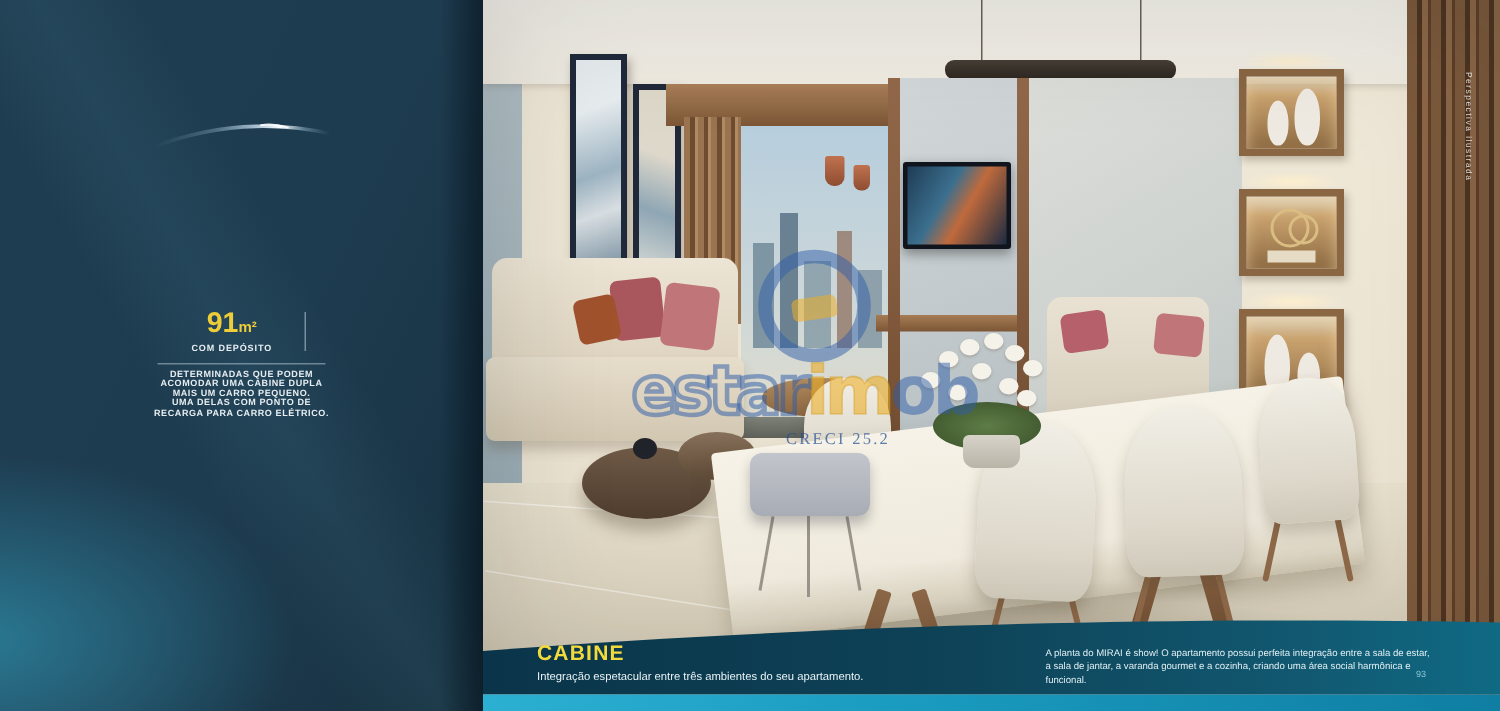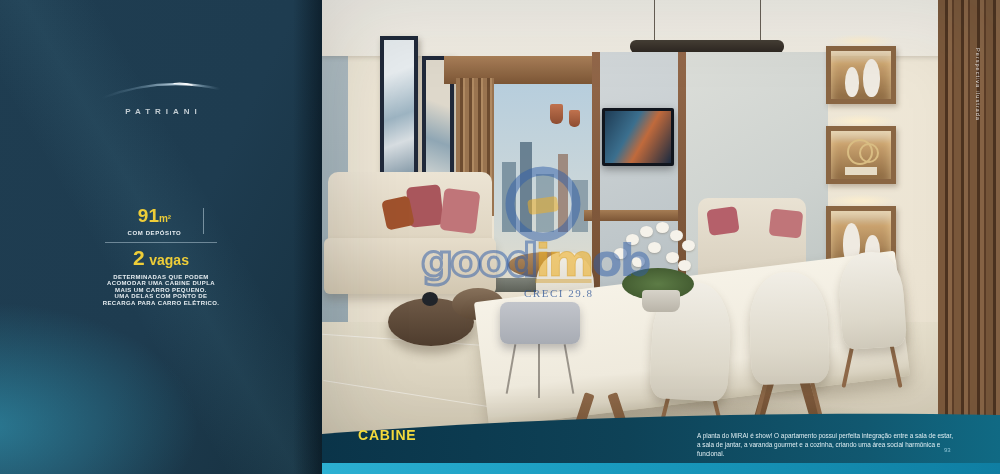--- a/index.html
+++ b/index.html
@@ -188,7 +188,6 @@
         <path d="M6,20 Q64,-2 124,11" fill="none" stroke="url(#arcg)" stroke-width="2.4" stroke-linecap="round"></path>
         <path d="M78,5.5 q8,-1.5 18,1.5" fill="none" stroke="#ffffff" stroke-width="1.2" stroke-linecap="round" opacity="0.9"></path>
       </svg>
-      <div class="logo-sub">PATRIANI</div>
     </div>
 
     <div class="specs">

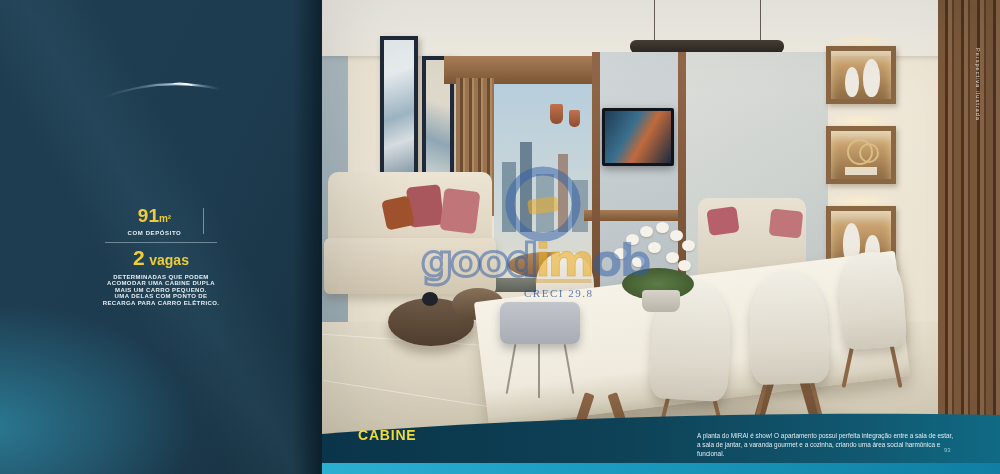--- a/index.html
+++ b/index.html
@@ -201,10 +201,6 @@
         <div class="vdiv"></div>
       </div>
       <div class="hline"></div>
-      <div class="parking-main">
-        <span class="parking-num">2</span>
-        <span class="parking-label">vagas</span>
-      </div>
       <div class="parking-note">
         <div>DETERMINADAS QUE PODEM</div>
         <div>ACOMODAR UMA CABINE DUPLA</div>

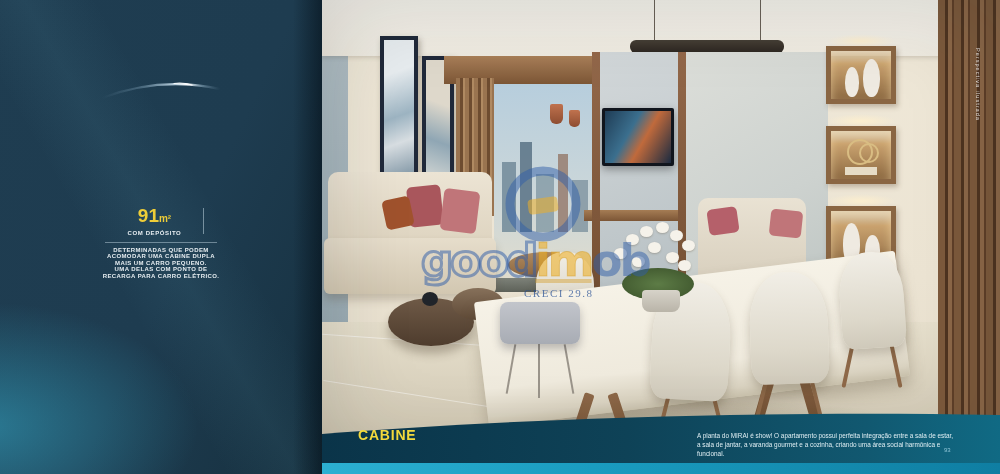--- a/index.html
+++ b/index.html
@@ -320,7 +320,7 @@
       <circle cx="46" cy="46" r="33" fill="none" stroke="rgba(48,94,168,0.5)" stroke-width="9"></circle>
     </svg>
     <div class="wm-gbar"></div>
-    <div class="wm-word"><span class="wm-outline">good</span><span class="wm-yellow">im</span><span class="wm-blue">ob</span></div>
+    <div class="wm-word"><span class="wm-outline">estar</span><span class="wm-yellow">im</span><span class="wm-blue">ob</span></div>
     <div class="wm-creci">CRECI 29.8</div>
   </div>
 

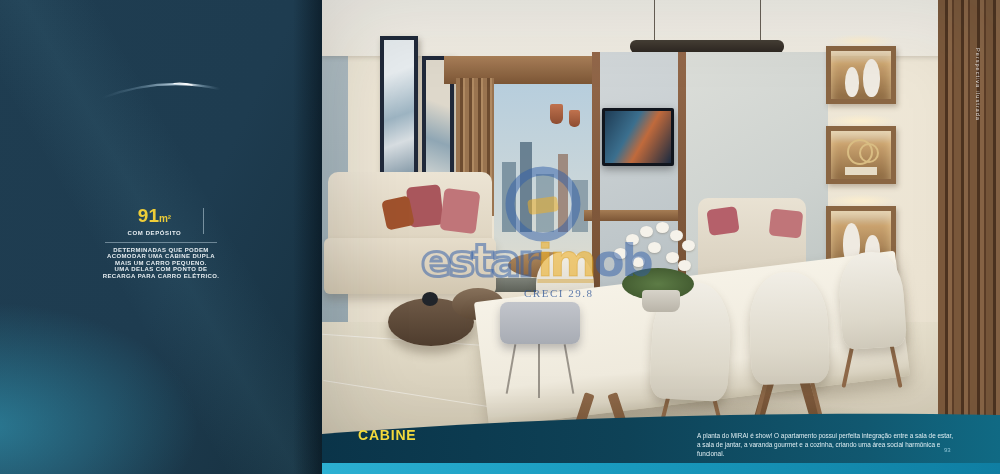--- a/index.html
+++ b/index.html
@@ -149,7 +149,7 @@
   .wm-word{position:absolute;left:421px;top:238px;font-family:"DejaVu Sans",sans-serif;
     font-weight:bold;font-size:45px;letter-spacing:-3px;line-height:1;}
   .wm-outline{color:transparent;-webkit-text-stroke:3px rgba(48,94,168,.52);}
-  .wm-yellow{color:rgba(236,174,38,.58);text-decoration:underline;-webkit-text-stroke:1px rgba(210,150,25,.4);}
+  .wm-yellow{color:rgba(236,174,38,.58);-webkit-text-stroke:1px rgba(210,150,25,.4);}
   .wm-blue{color:rgba(48,94,168,.5);}
   .wm-creci{position:absolute;left:524px;top:287px;font-family:"Liberation Serif",serif;
     font-size:11px;letter-spacing:1.5px;color:rgba(36,78,148,.72);}

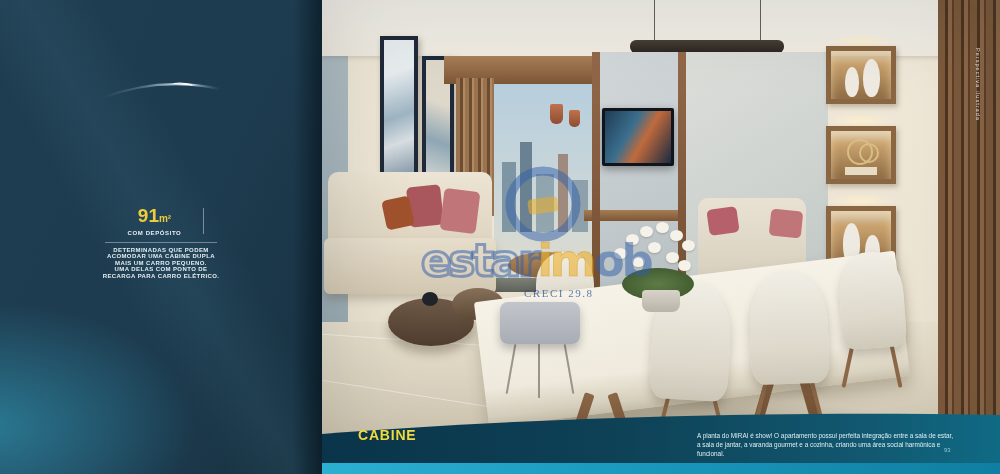--- a/index.html
+++ b/index.html
@@ -321,7 +321,7 @@
     </svg>
     <div class="wm-gbar"></div>
     <div class="wm-word"><span class="wm-outline">estar</span><span class="wm-yellow">im</span><span class="wm-blue">ob</span></div>
-    <div class="wm-creci">CRECI 29.8</div>
+    <div class="wm-creci">CRECI 25.2</div>
   </div>
 
   <svg class="band-svg" width="678" height="65" viewBox="0 0 678 65">

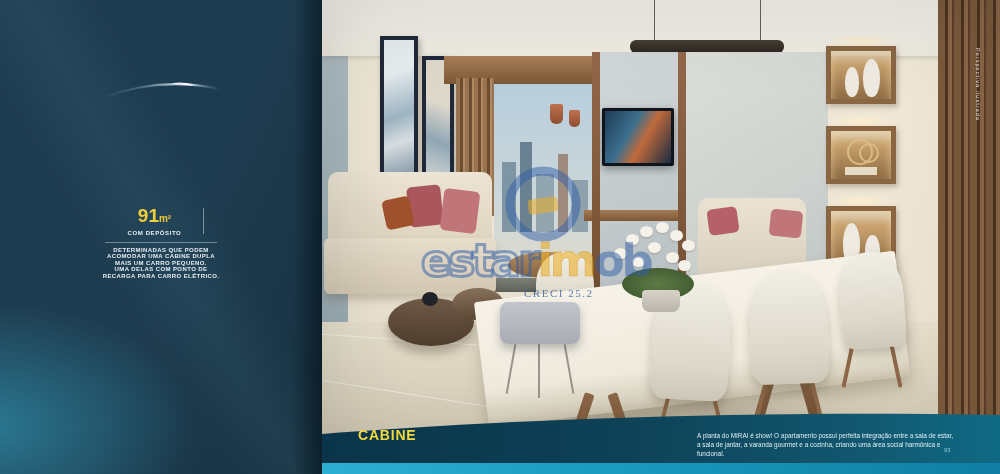--- a/index.html
+++ b/index.html
@@ -338,6 +338,7 @@
   <div class="bottom-bar"></div>
 
   <div class="living-title">CABINE</div>
+  <div class="living-sub">Integração espetacular entre três ambientes do seu apartamento.</div>
   <div class="desc">
     <div>A planta do MIRAI é show! O apartamento possui perfeita integração entre a sala de estar,</div>
     <div>a sala de jantar, a varanda gourmet e a cozinha, criando uma área social harmônica e funcional.</div>

